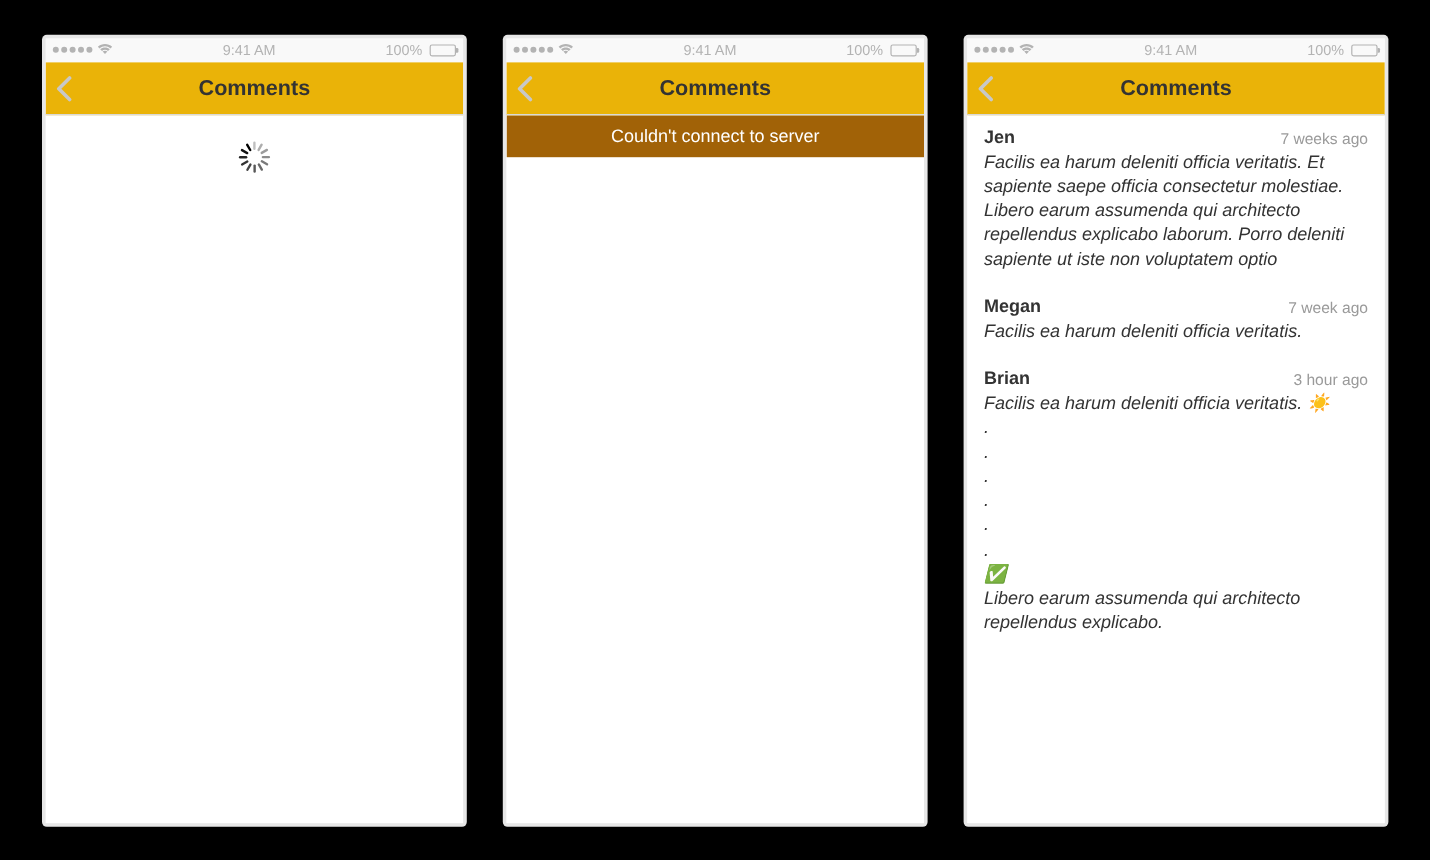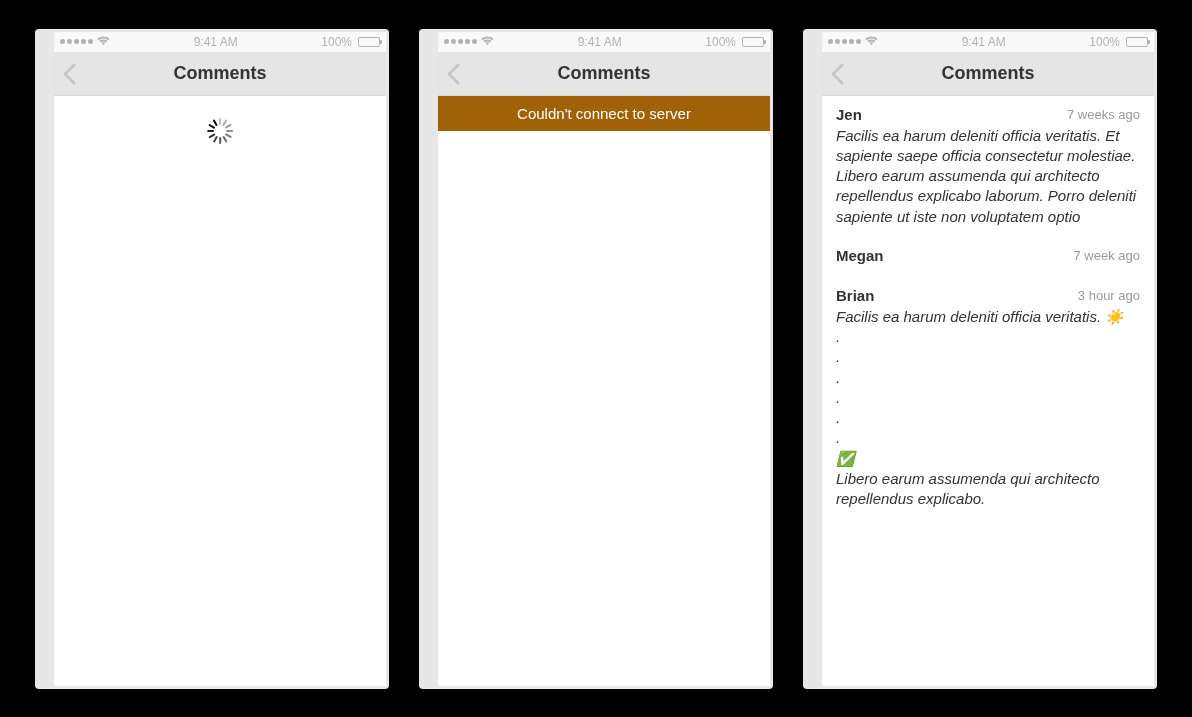--- a/index.html
+++ b/index.html
@@ -28,7 +28,6 @@
     display: flex;
     flex-direction: column;
     overflow: hidden;
-    margin-left: 16px;
   }
   .status-bar {
     height: 20px;

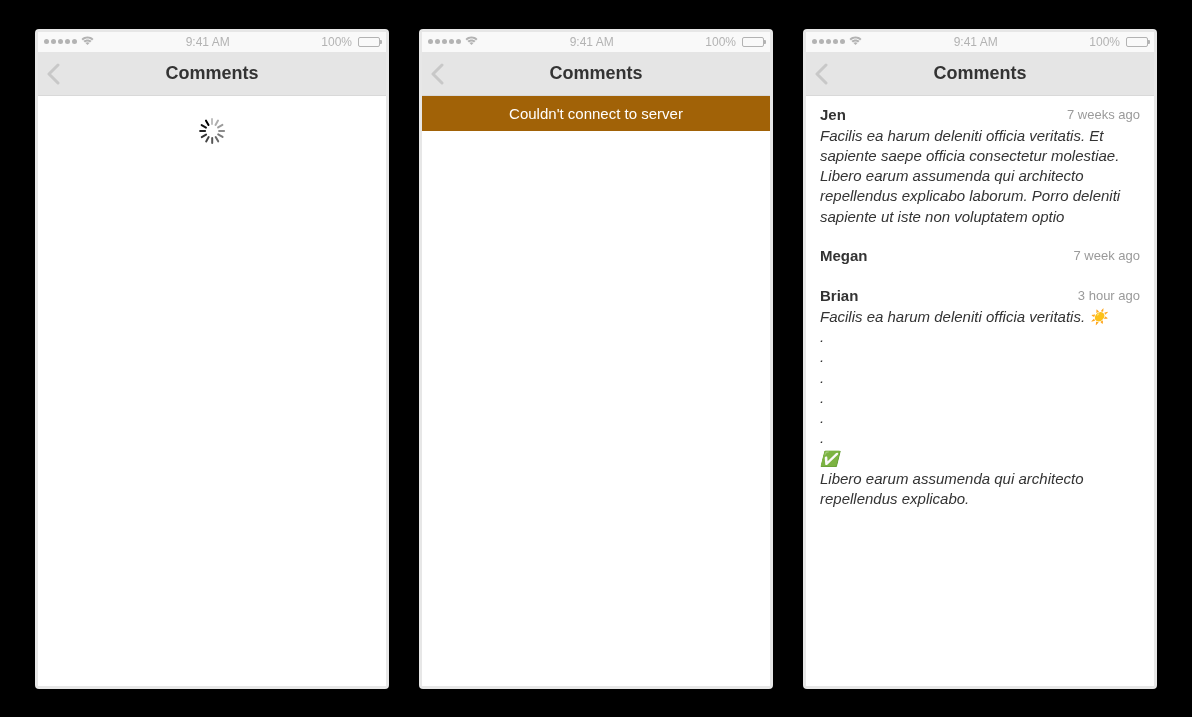--- a/index.html
+++ b/index.html
@@ -58,7 +58,7 @@
     align-items: center;
     position: relative;
     border-bottom: 1px solid #d9d9d9;
-    background: #e5e5e5;
+    background: #eab308;
   }
   .back-btn {
     position: absolute;

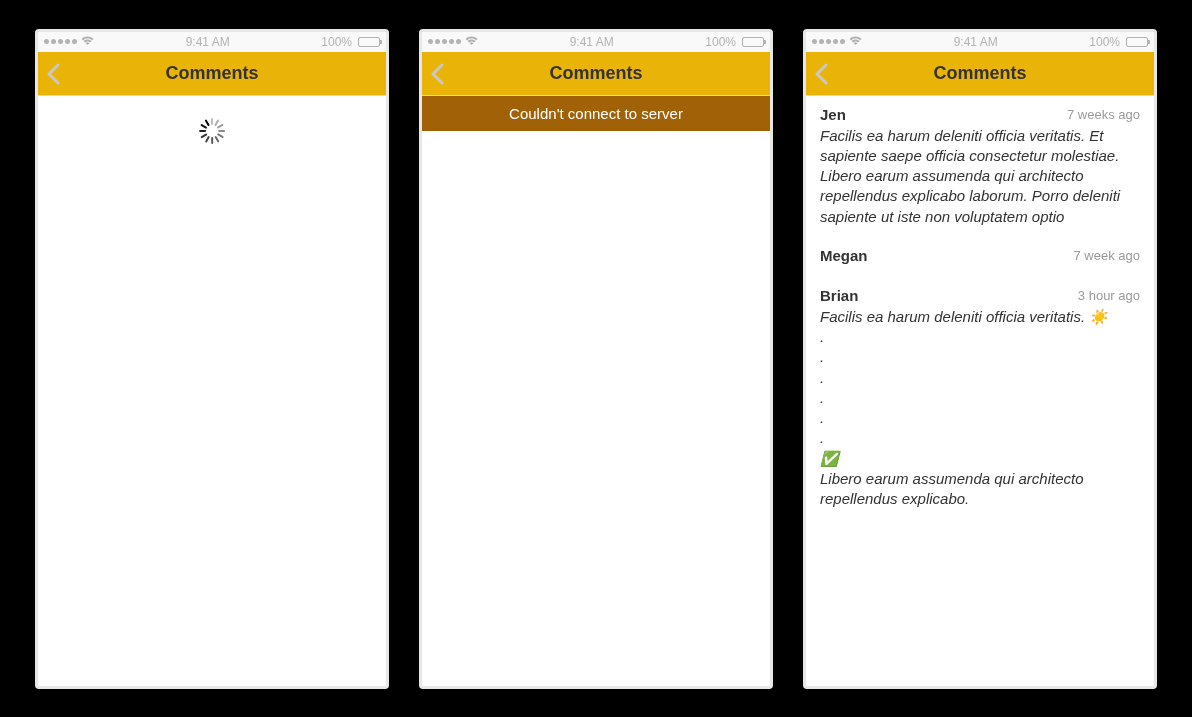--- a/index.html
+++ b/index.html
@@ -114,7 +114,7 @@
   .comment-head {
     display: flex;
     justify-content: space-between;
-    align-items: center;
+    align-items: flex-end;
     margin-bottom: 3px;
   }
   .comment-author {

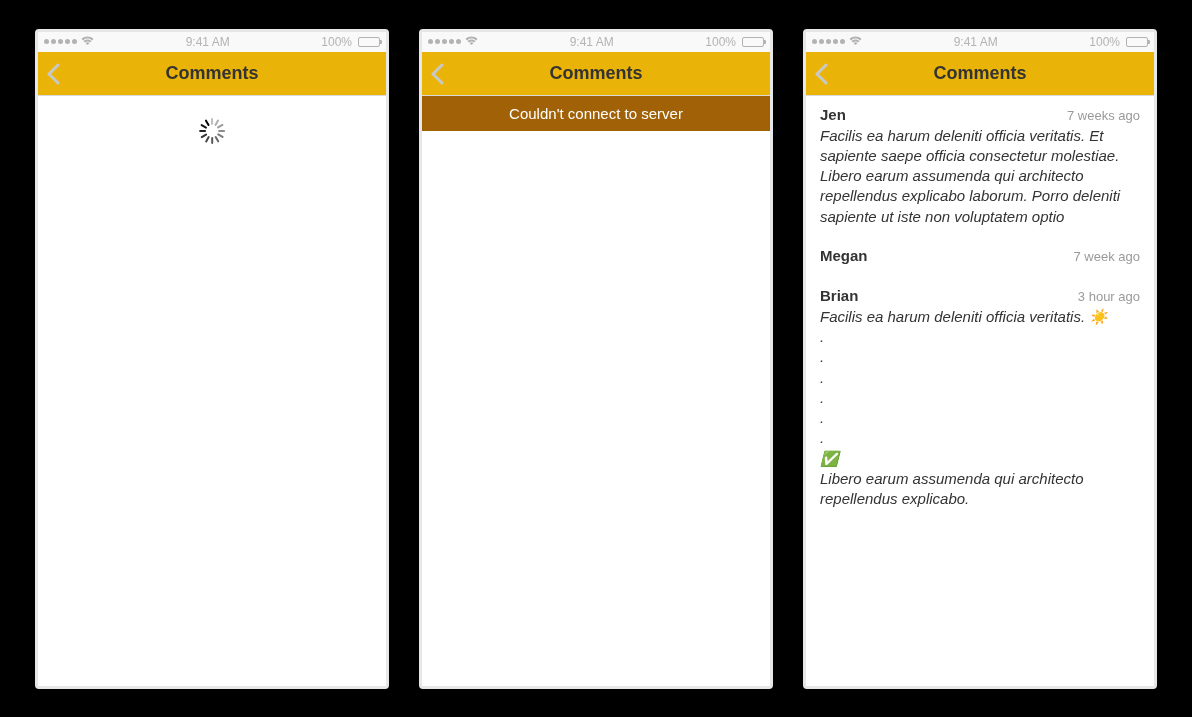--- a/index.html
+++ b/index.html
@@ -270,6 +270,7 @@
             <span class="comment-author">Megan</span>
             <span class="comment-time">7 week ago</span>
           </div>
+          <div class="comment-body">Facilis ea harum deleniti officia veritatis.</div>
         </div>
         <div class="comment">
           <div class="comment-head">

